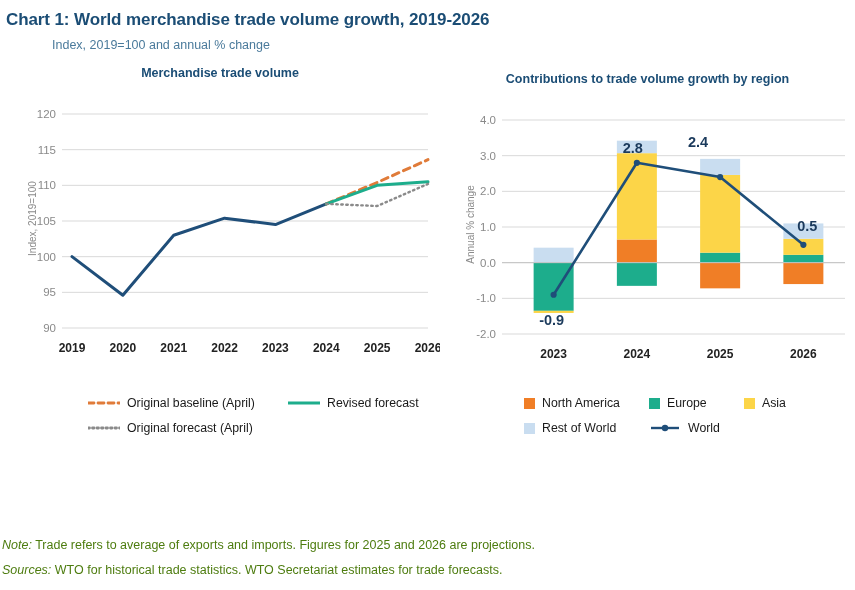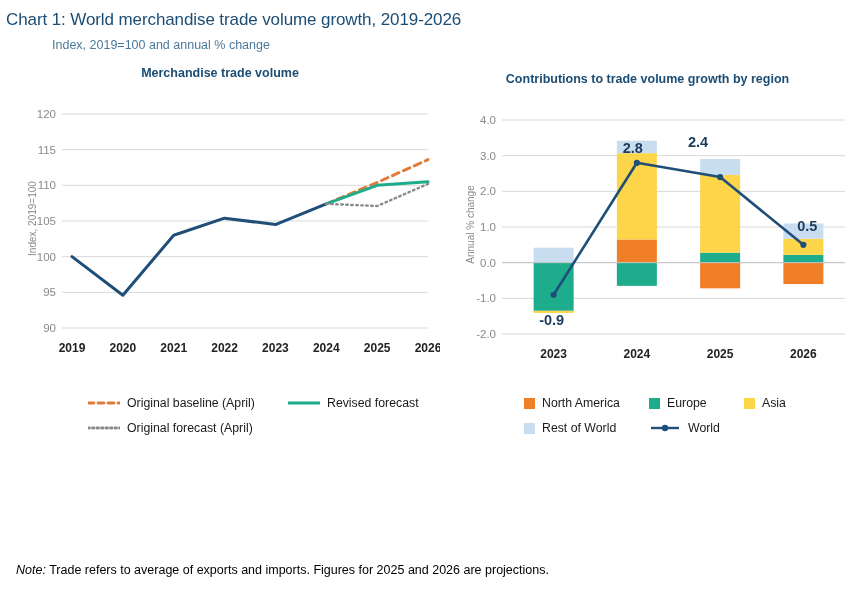--- a/index.html
+++ b/index.html
@@ -13,7 +13,7 @@
   }
   .header { padding: 10px 0 0 6px; }
   .chart-title {
-    font-size: 17px; font-weight: normal; color: #1b4d75;
+    font-size: 17px; font-weight: bold; color: #1b4d75;
     letter-spacing: -0.1px; white-space: nowrap;
   }
   .chart-subtitle {

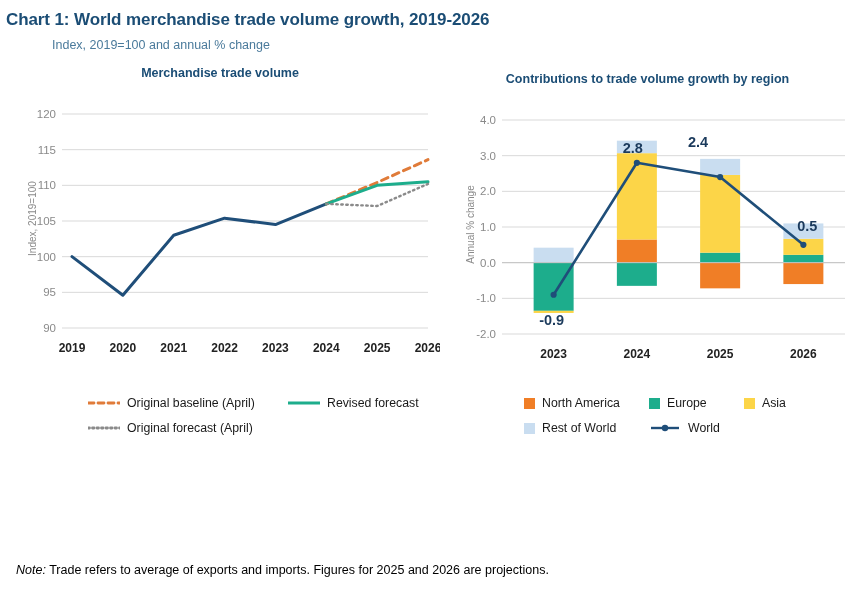--- a/index.html
+++ b/index.html
@@ -50,8 +50,8 @@
   .swatch { width: 11px; height: 11px; margin-right: 7px; flex: 0 0 auto; }
   .lg-line { width: 32px; height: 12px; margin-right: 7px; flex: 0 0 auto; position: relative; }
   .footer {
-    position: absolute; left: 16px; bottom: 8px; font-size: 12.5px;
-    color: #000000; line-height: 1.95;
+    position: absolute; left: 2px; bottom: 8px; font-size: 12.5px;
+    color: #4d7c0f; line-height: 1.95;
   }
   .footer i { font-style: italic; }
 </style>

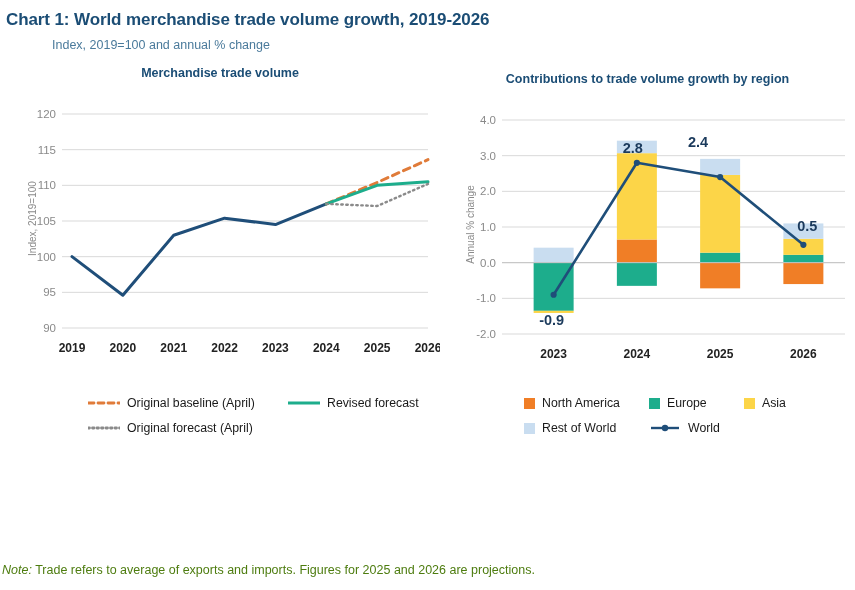--- a/index.html
+++ b/index.html
@@ -221,6 +221,9 @@
   <div>
     <i>Note:</i><span> Trade refers to average of exports and imports. Figures for 2025 and 2026 are projections.</span>
   </div>
+  <div>
+    <i>Sources:</i><span> WTO for historical trade statistics. WTO Secretariat estimates for trade forecasts.</span>
+  </div>
 </div>
 
 </body></html>

